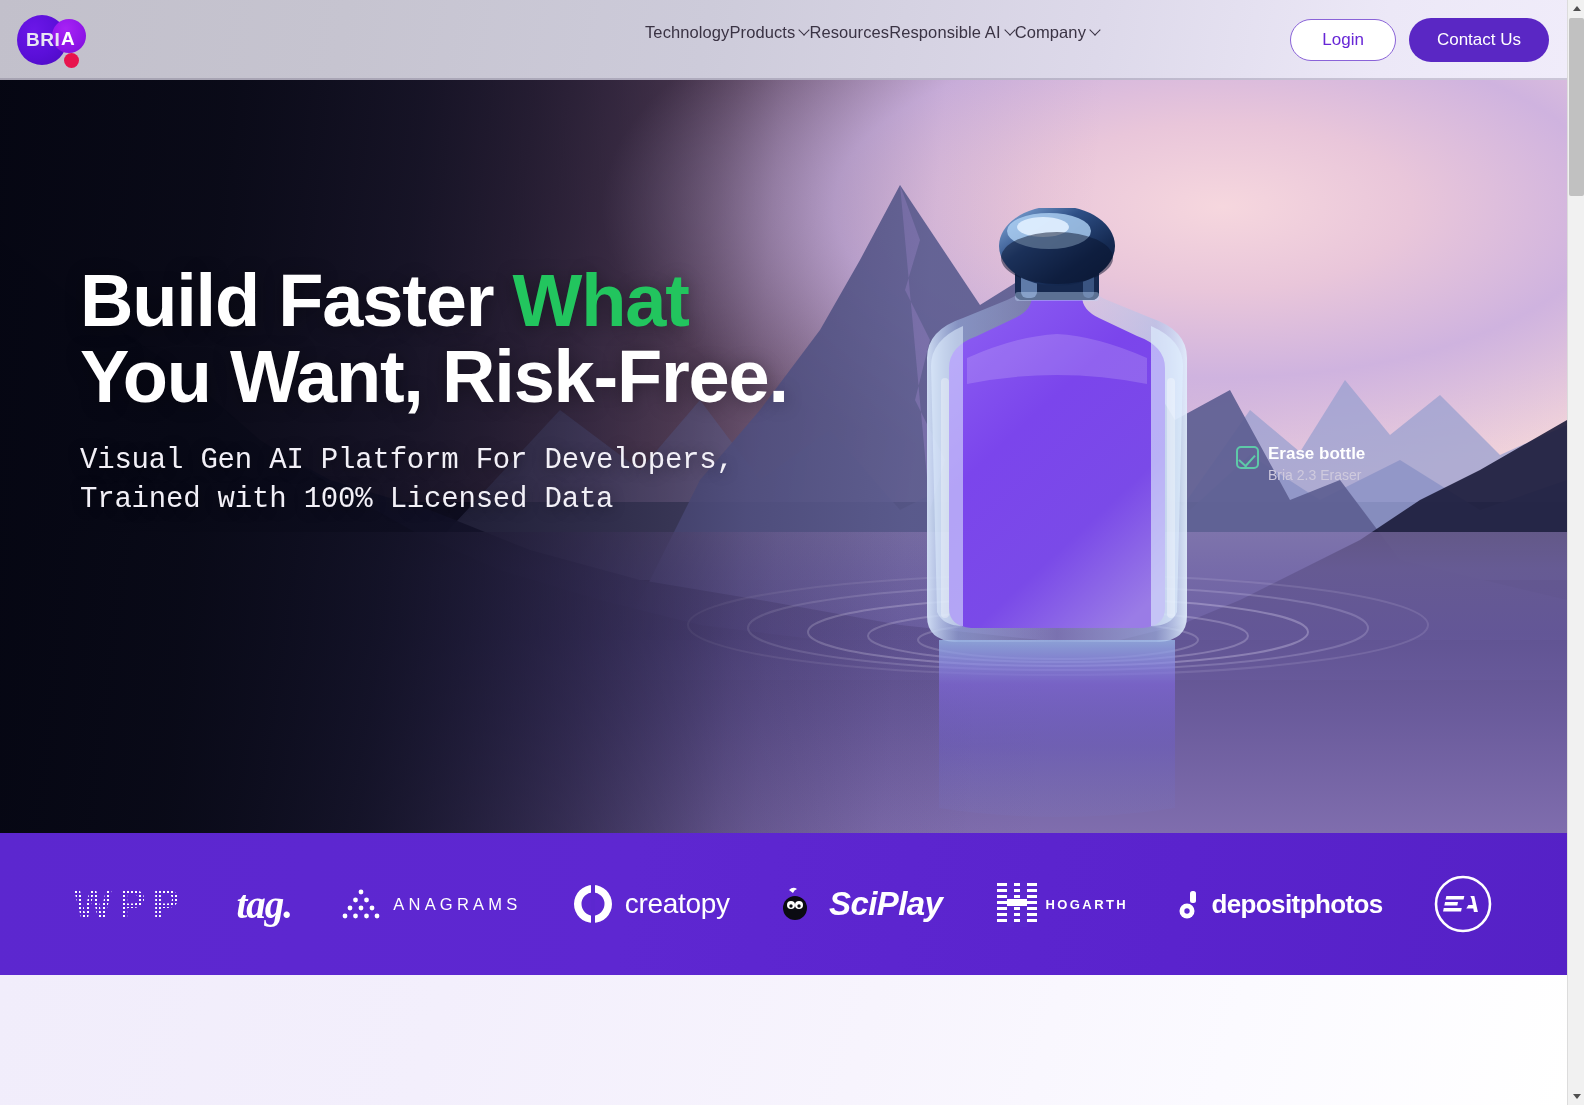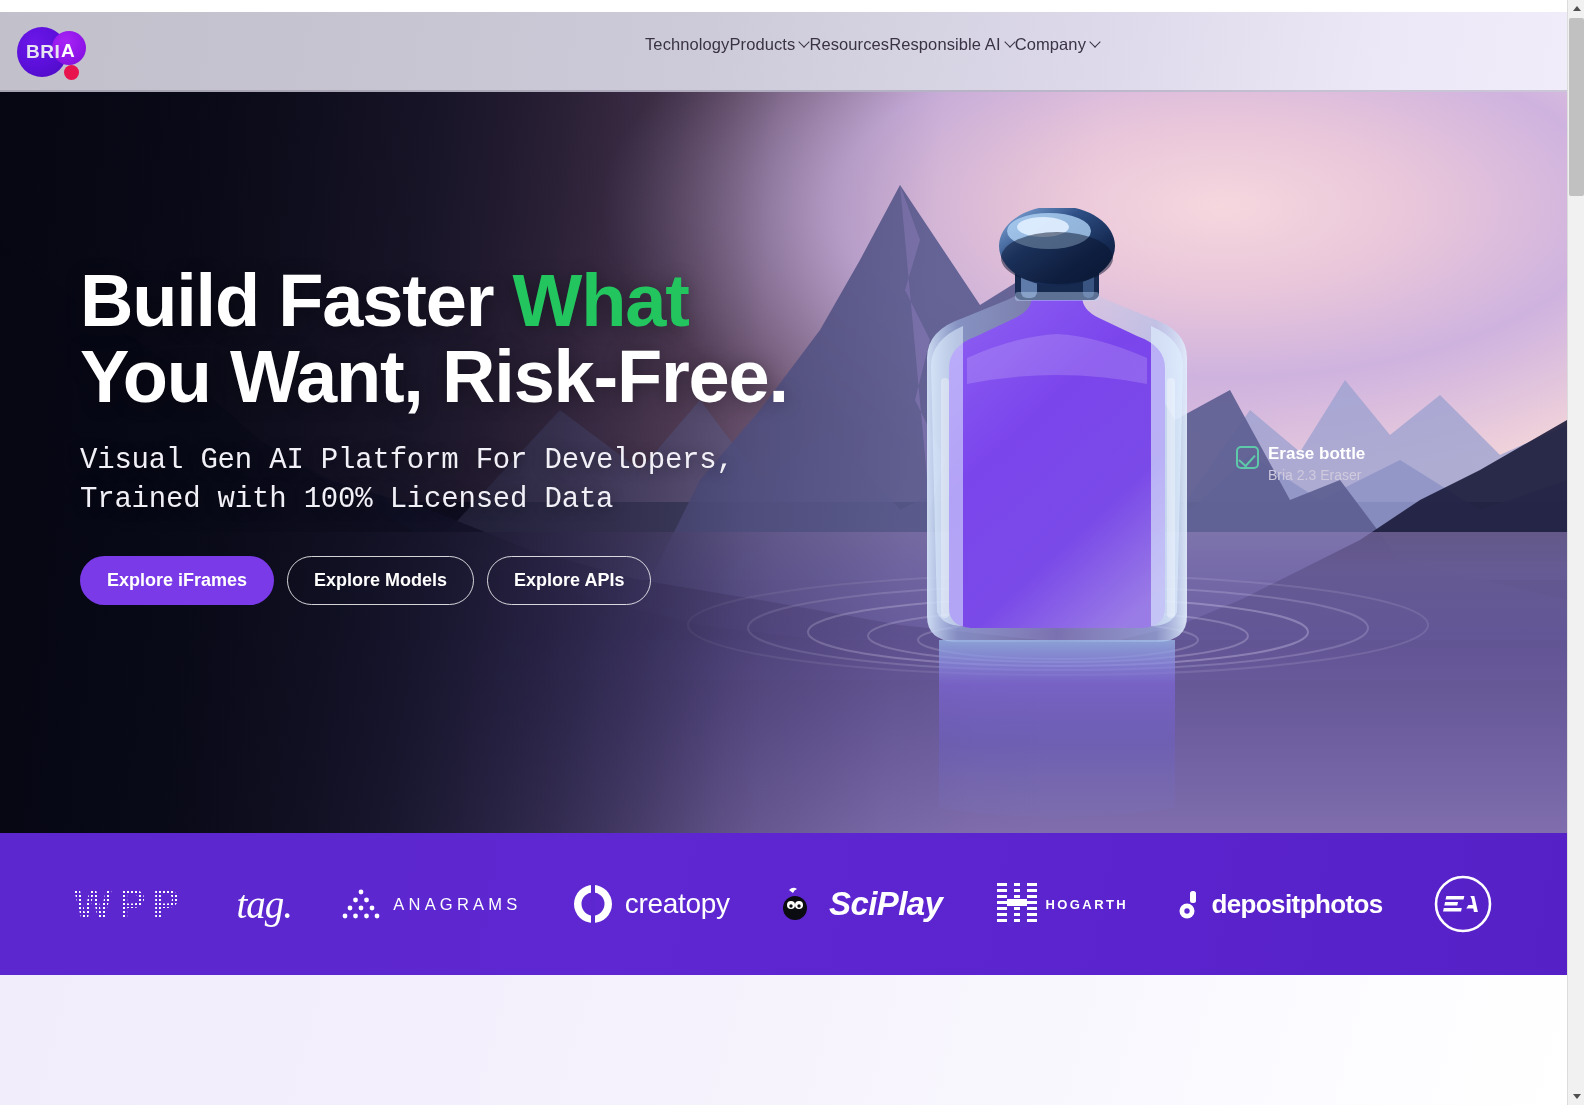--- a/index.html
+++ b/index.html
@@ -20,7 +20,7 @@
 
   
   #navbar {
-    position:absolute; left:0; top:12px;
+    position:absolute; left:0; top:0;
     width:1567px; height:80px;
     background:linear-gradient(100deg,#c2c0cb 0%,#c6c4d0 22%,#cdcbda 45%,#ddd9ea 70%,#ece8f7 88%,#f0ecfa 100%);
     display:flex; align-items:center;

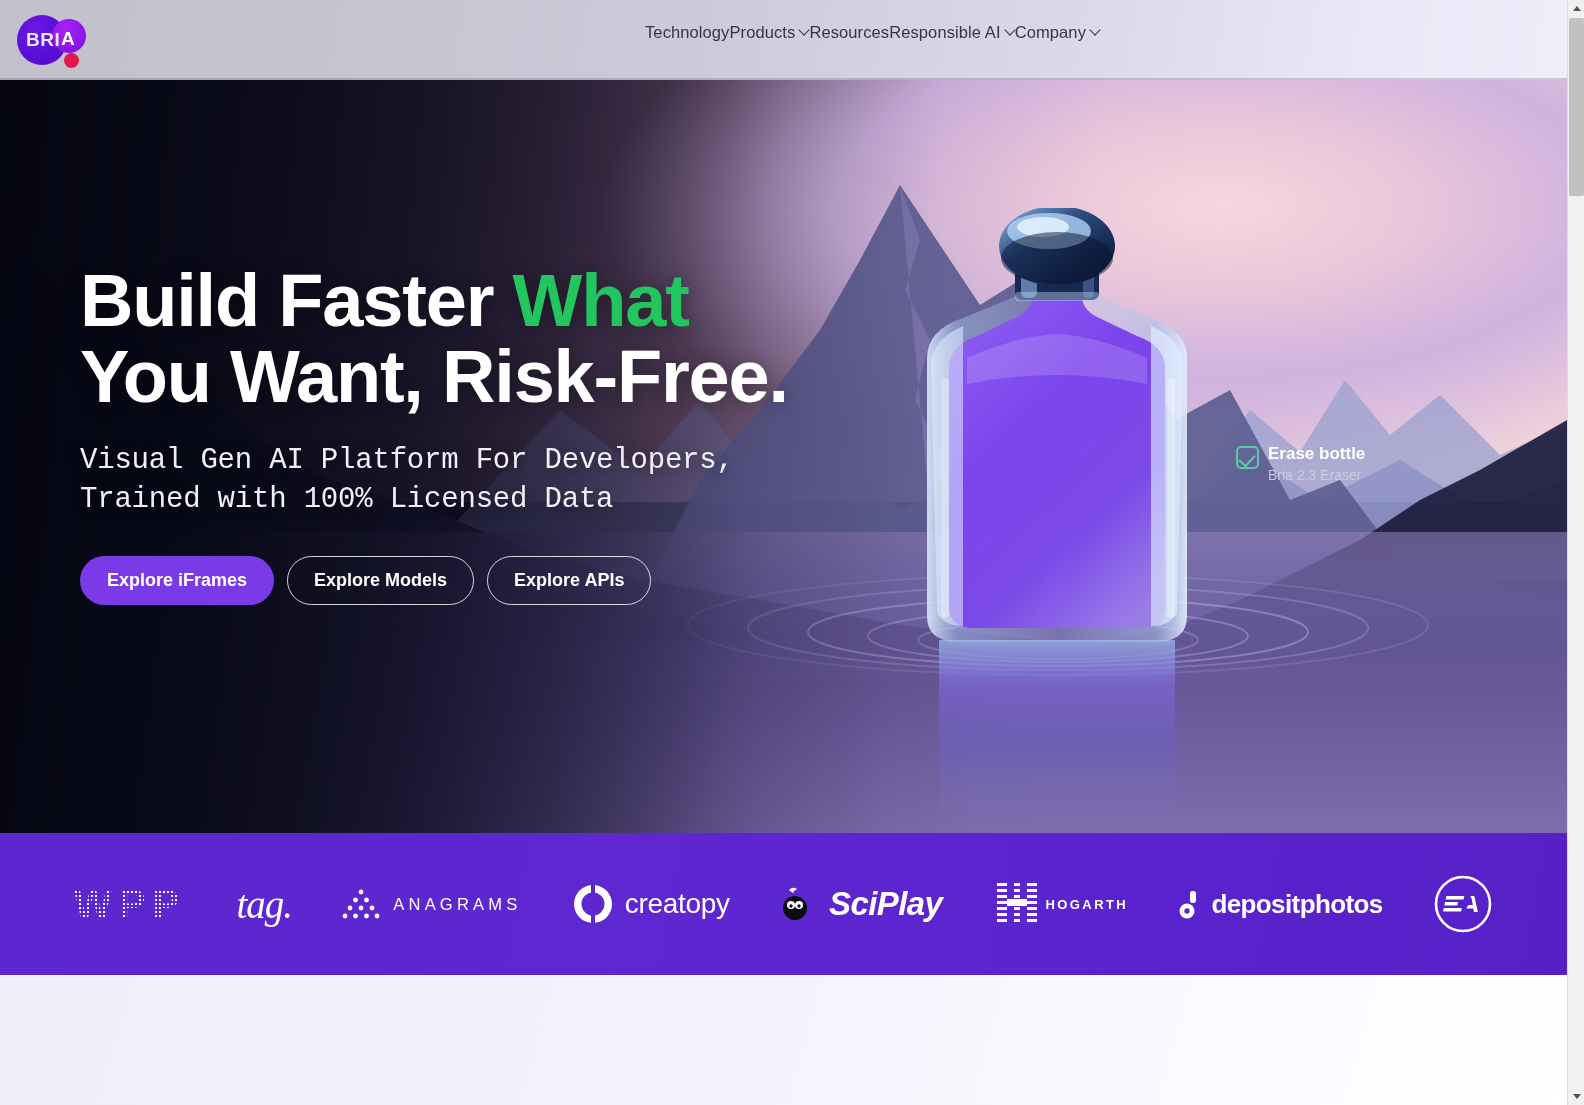--- a/index.html
+++ b/index.html
@@ -272,6 +272,10 @@
       </div>
     </nav>
 
+    <div id="navbtns">
+      <button id="login-btn">Login</button>
+      <button id="contact-btn">Contact Us</button>
+    </div>
   </div>
 
   <section id="hero">

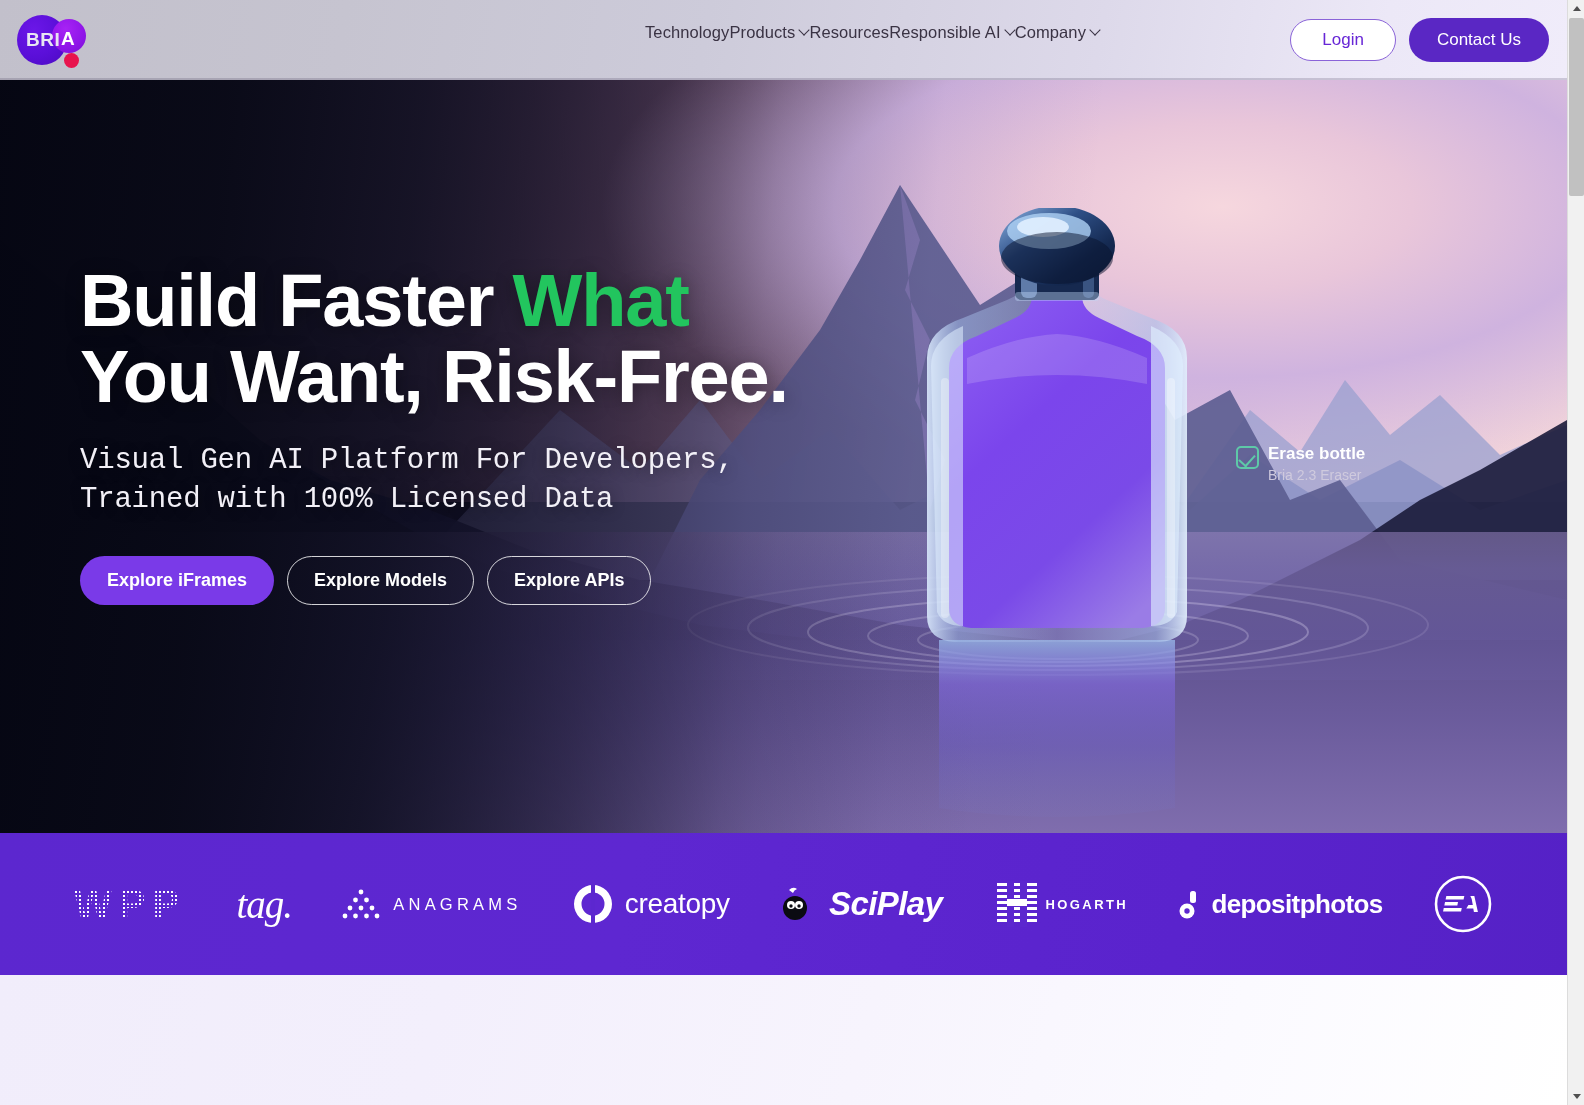--- a/index.html
+++ b/index.html
@@ -401,11 +401,6 @@
         <span>Visual Gen AI Platform For Developers,</span><br>
         <span>Trained with 100% Licensed Data</span>
       </p>
-      <div id="cta-row">
-        <button id="cta-iframes" class="cta">Explore iFrames</button>
-        <button class="cta cta-outline">Explore Models</button>
-        <button class="cta cta-outline">Explore APIs</button>
-      </div>
     </div>
   </section>
 

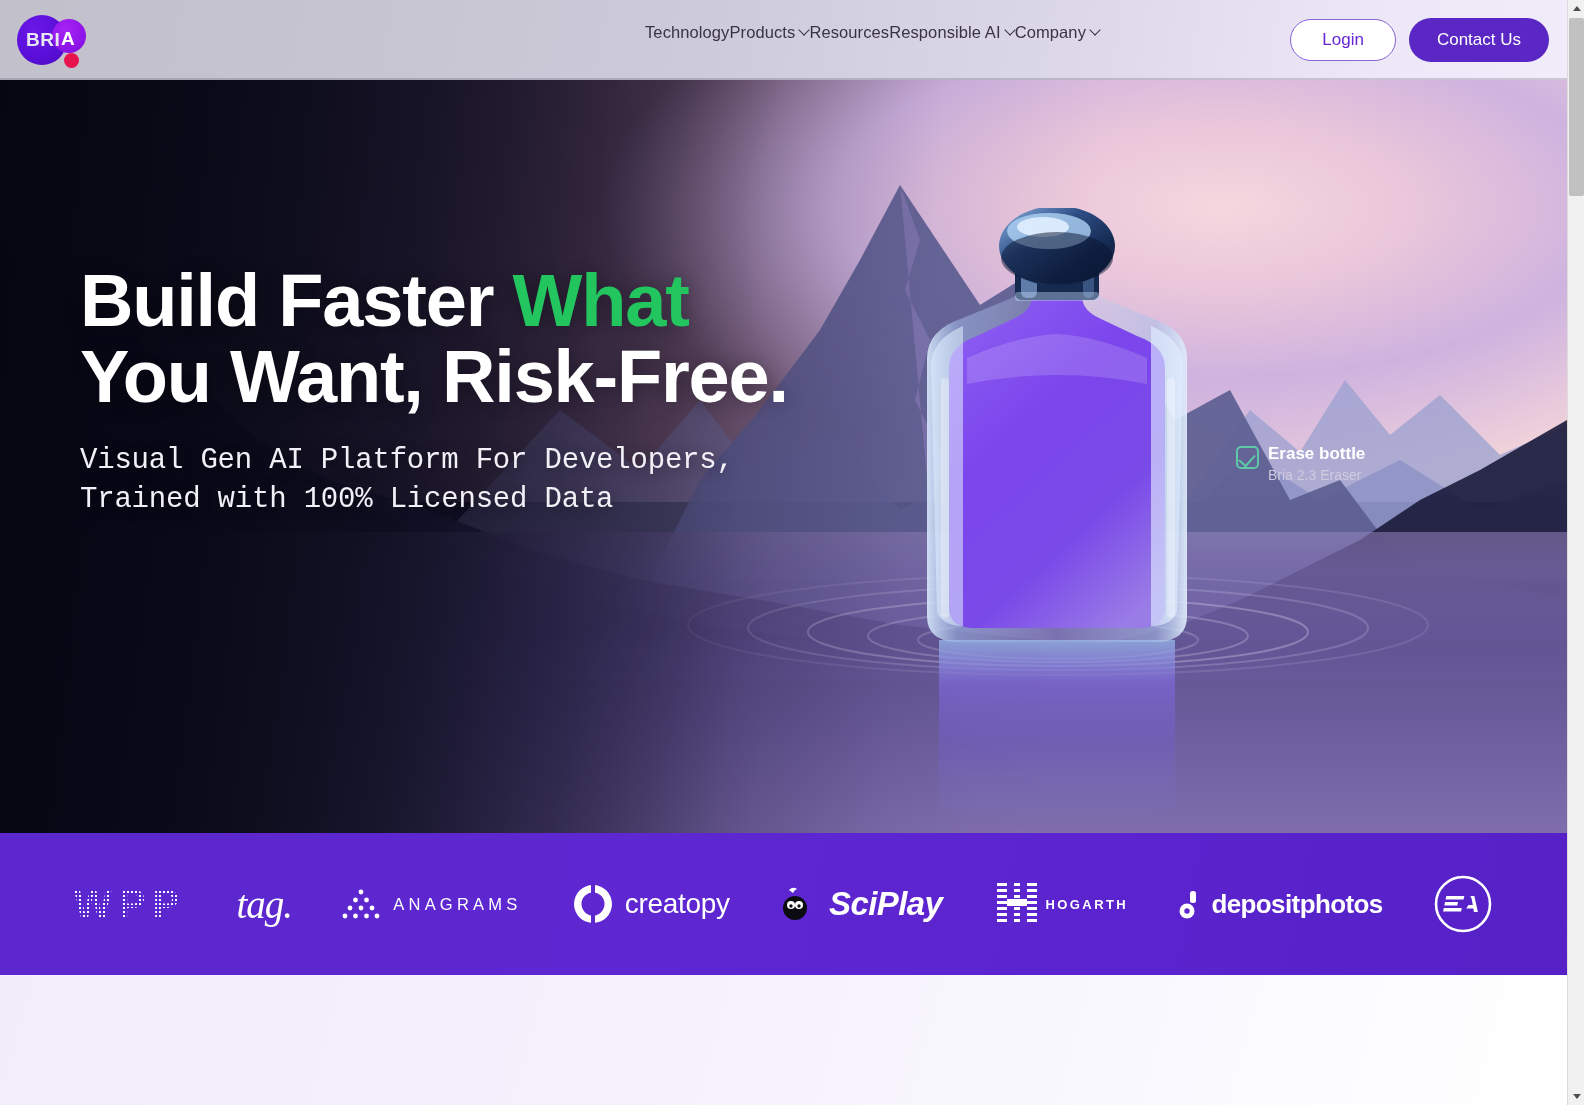--- a/index.html
+++ b/index.html
@@ -203,7 +203,7 @@
     -webkit-background-clip:text; background-clip:text;
     font-family:"Liberation Sans",sans-serif;
   }
-  .tag-text{ font-size:39px; font-weight:400; font-style:italic; font-family:"Liberation Serif",serif; letter-spacing:-1px; }
+  .tag-text{ font-size:39px; font-weight:700; font-style:italic; font-family:"Liberation Serif",serif; letter-spacing:-1px; }
   .anagrams-text{ font-size:16.5px; letter-spacing:4.2px; font-weight:400; }
   .creatopy-text{ font-size:28px; letter-spacing:-.3px; font-weight:400; }
   .sciplay-text{ font-size:33px; font-weight:700; font-style:italic; letter-spacing:-.6px; }

